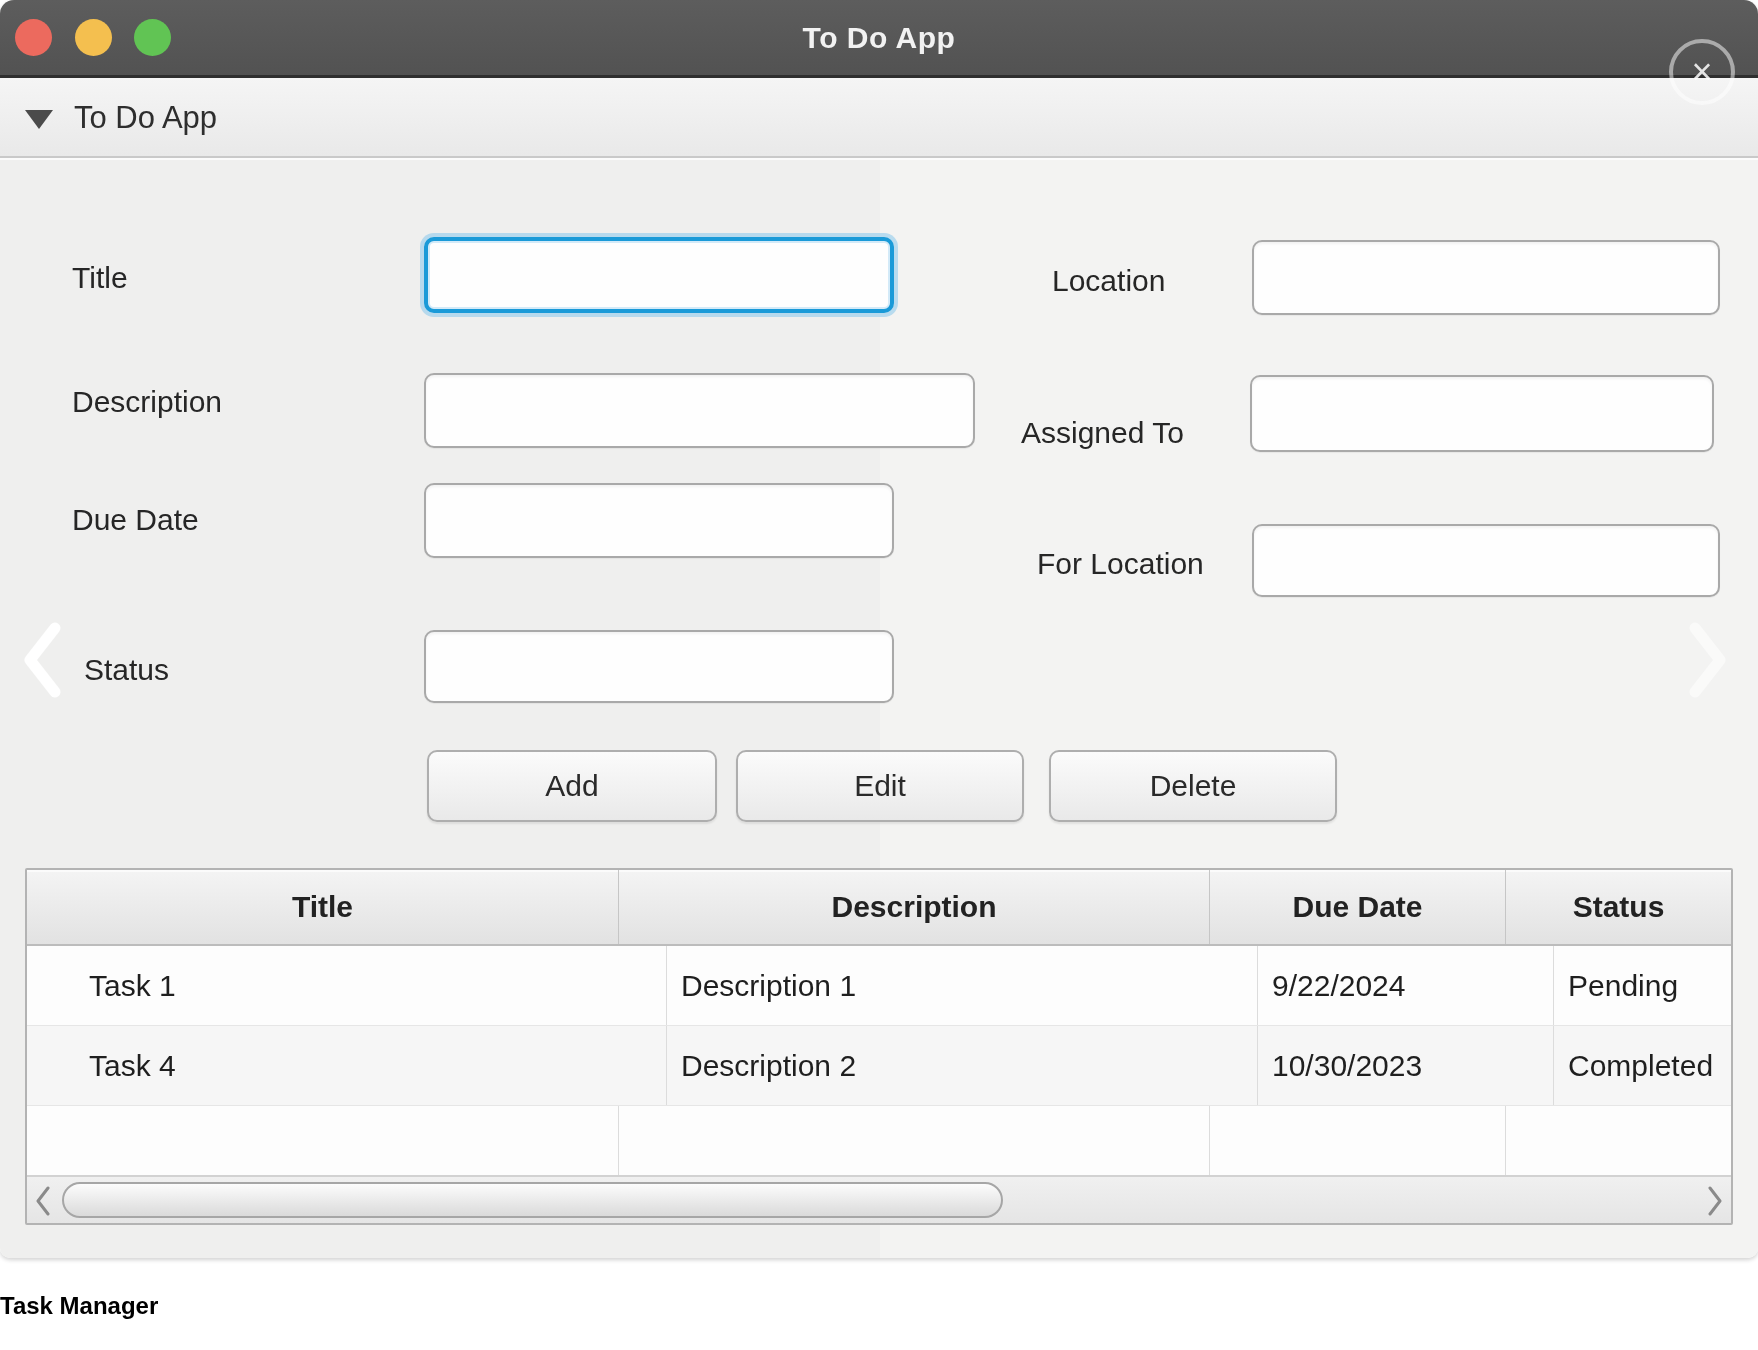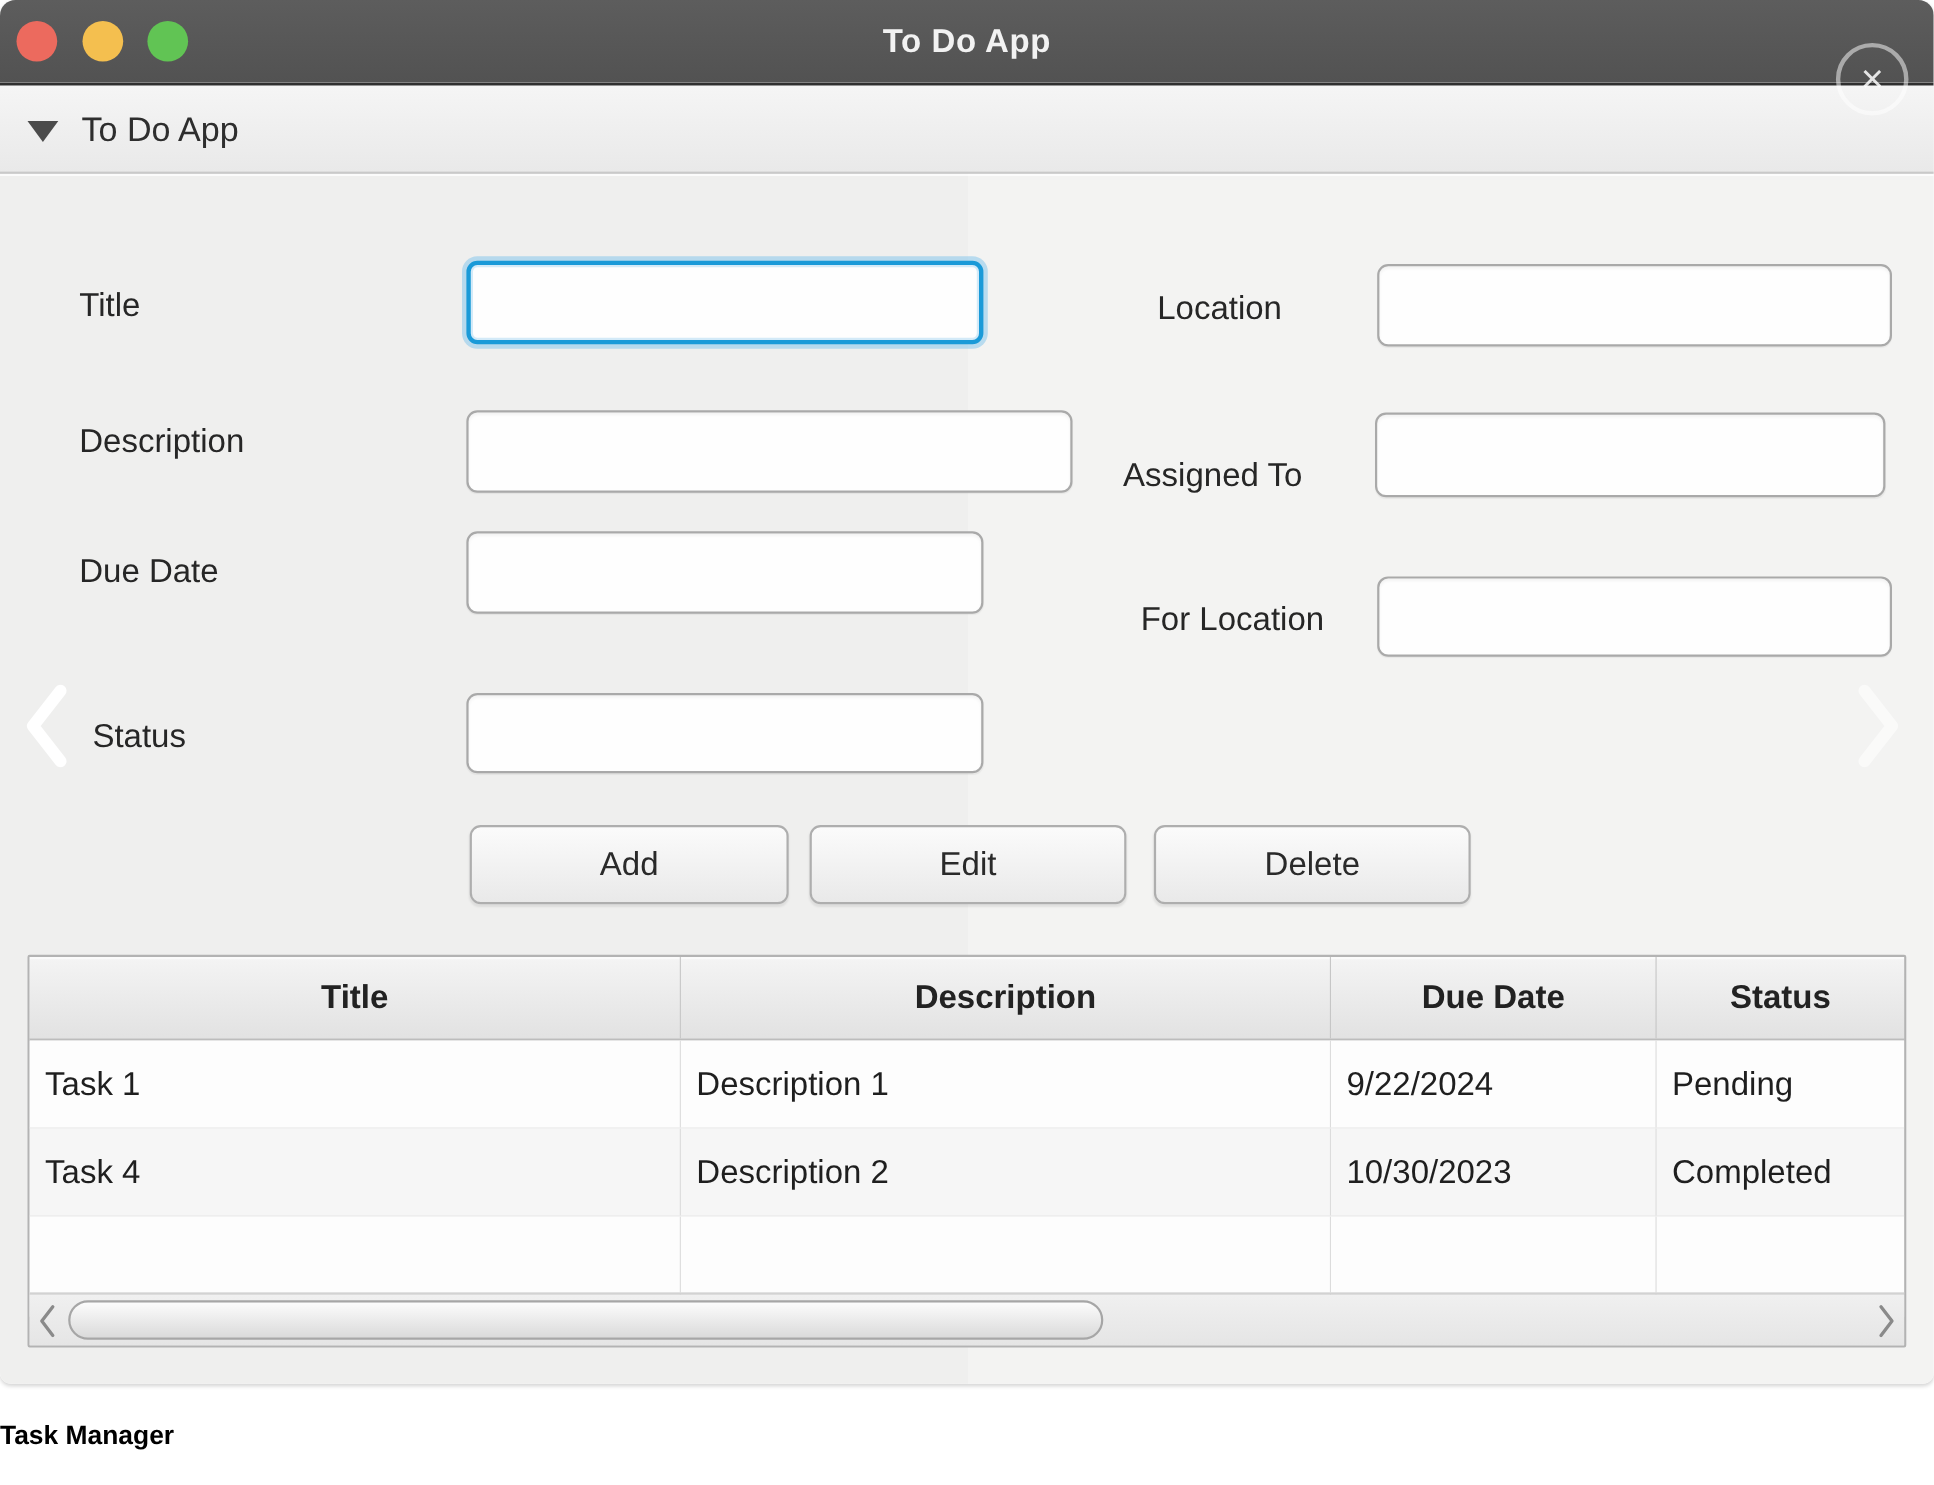--- a/index.html
+++ b/index.html
@@ -89,7 +89,7 @@
   }
   .tr{display:flex;border-bottom:1px solid #e6e6e6;box-sizing:border-box;background:#fdfdfd;}
   .tr.alt{background:#f6f6f6;}
-  .tr.r1,.tr.r2{height:80px;}
+  .tr.r1,.tr.r2{height:80px;padding-left:48px;}
   .tr.r3{height:70px;}
   .tr.r4{height:21px;border-bottom:none;}
   .td{

